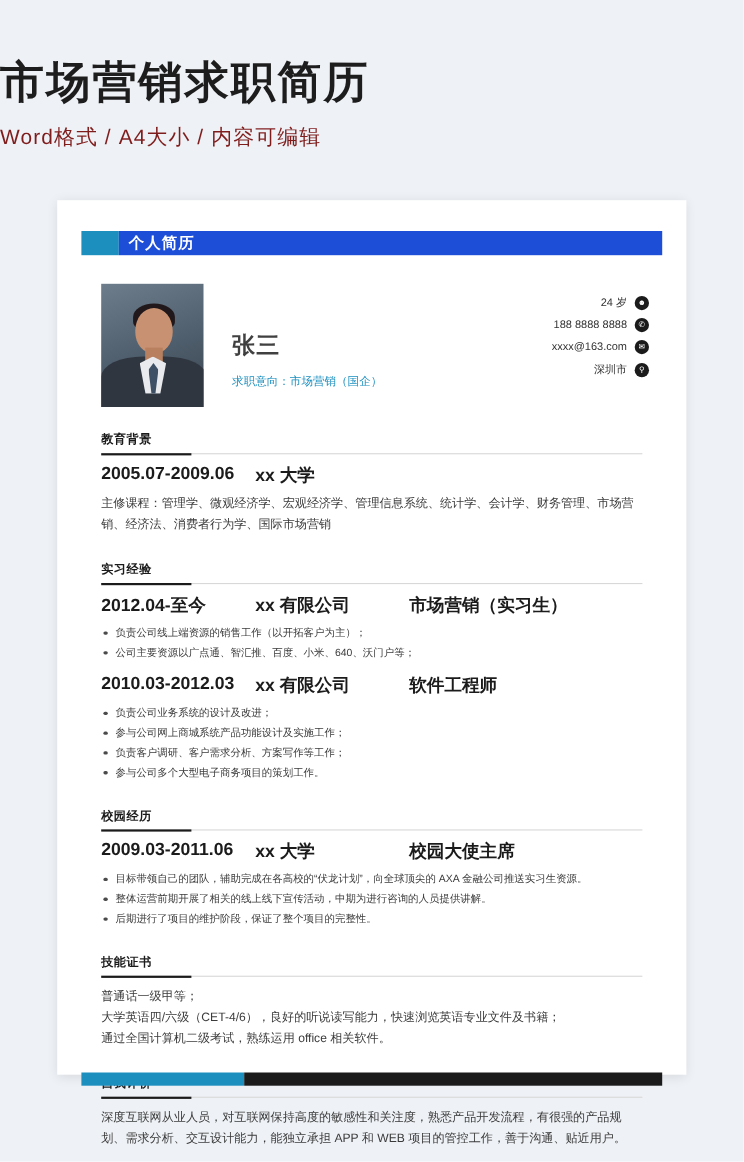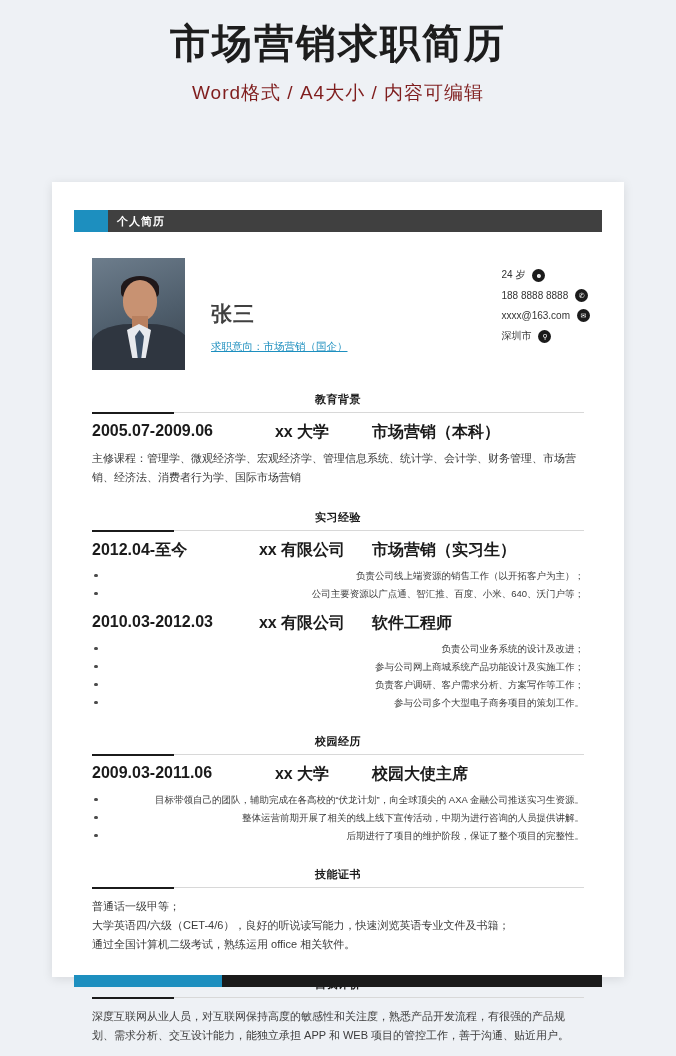--- a/index.html
+++ b/index.html
@@ -18,8 +18,7 @@
   }
   
   .banner {
-    padding-top: 20px;
-    text-align: center;
+    padding-top: 52px;
   }
   .banner-title {
     font-size: 40px;

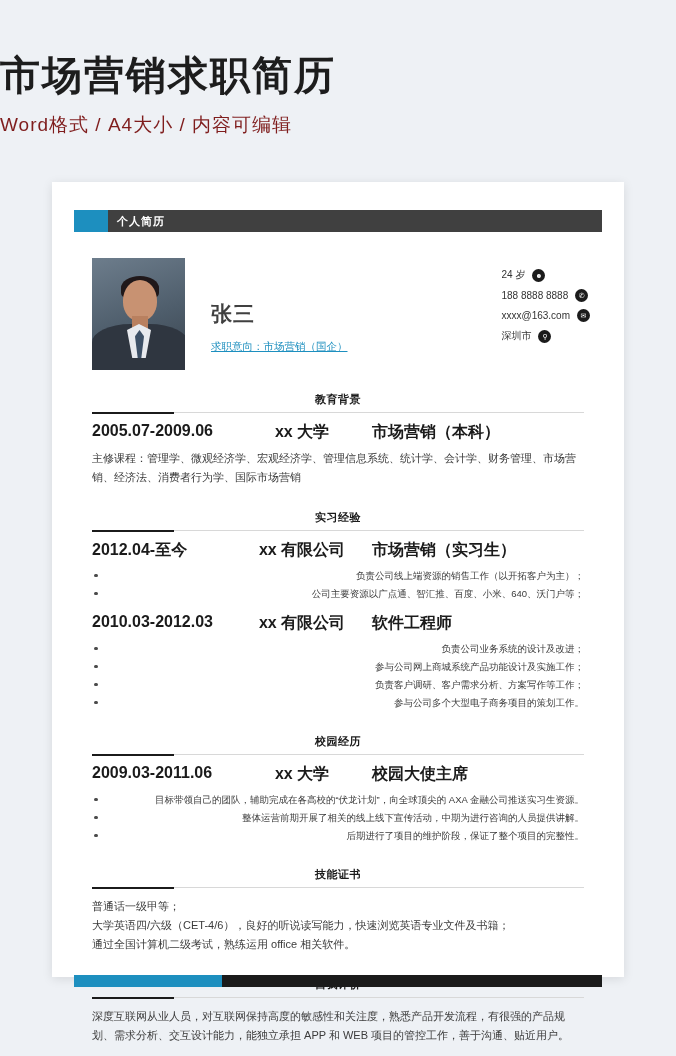--- a/index.html
+++ b/index.html
@@ -61,9 +61,9 @@
   }
   .top-bar-dark {
     flex: 1;
-    background: #404040;
+    background: #1d4ed8;
     color: #fff;
-    font-size: 11px;
+    font-size: 14px;
     font-weight: bold;
     display: flex;
     align-items: center;

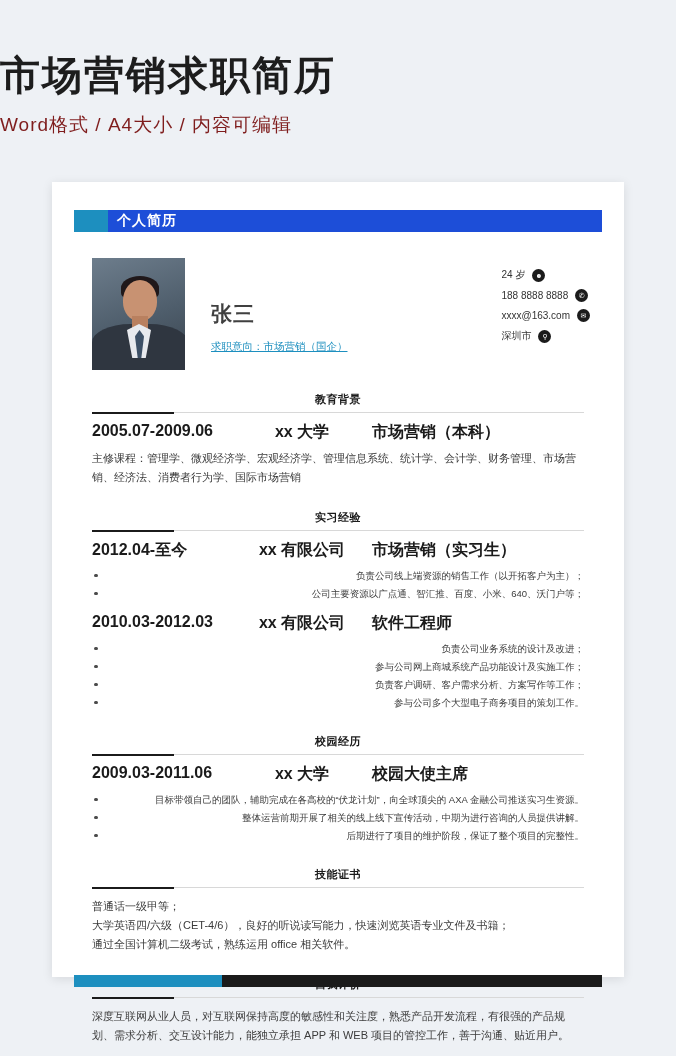--- a/index.html
+++ b/index.html
@@ -163,6 +163,7 @@
   .contact-row {
     display: flex;
     align-items: center;
+    justify-content: flex-end;
     margin-bottom: 7px;
     white-space: nowrap;
     margin-left: 20px;

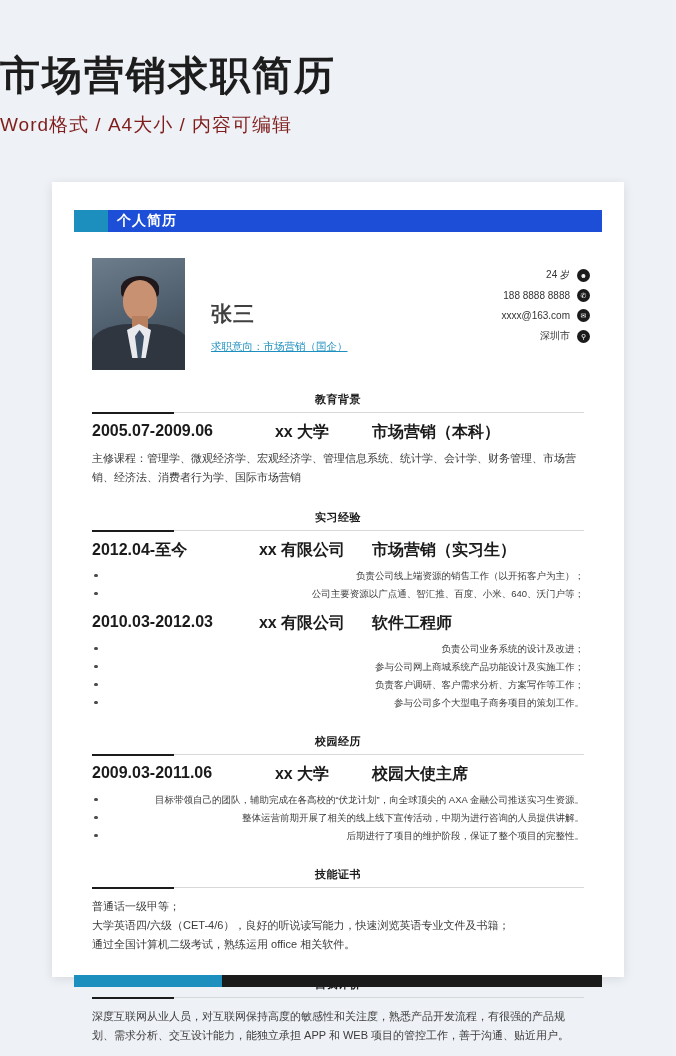--- a/index.html
+++ b/index.html
@@ -152,7 +152,6 @@
     margin-top: 12px;
     font-size: 10.5px;
     color: #1d8fbf;
-    text-decoration: underline;
   }
   .contacts {
     padding-top: 10px;

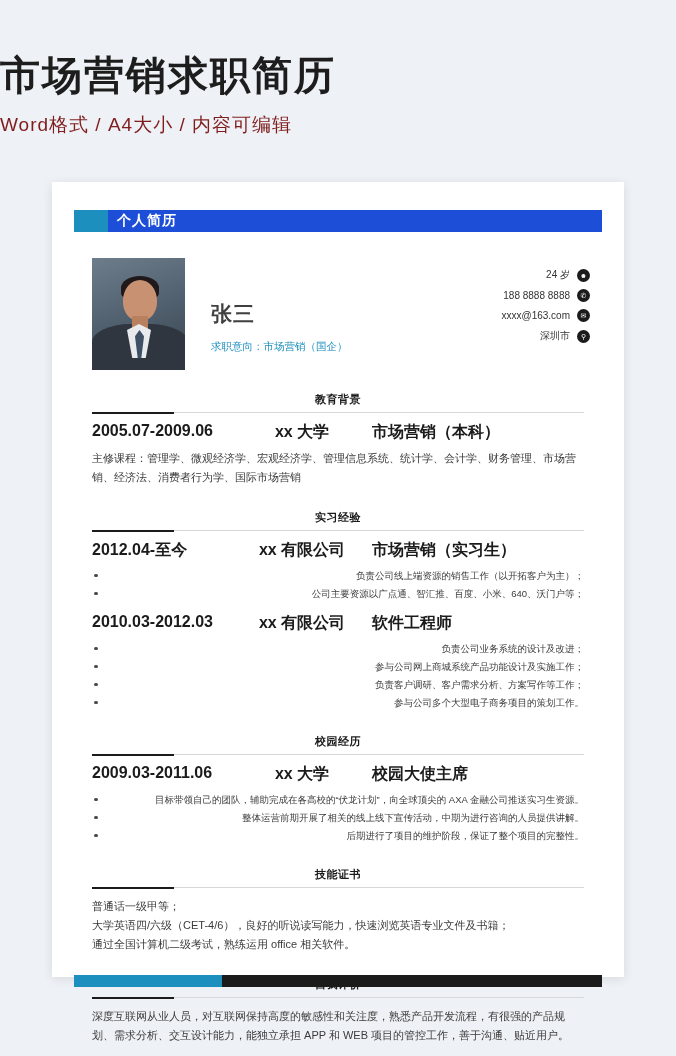--- a/index.html
+++ b/index.html
@@ -186,7 +186,6 @@
     color: #1b1b1b;
     padding-bottom: 5px;
     letter-spacing: 0.5px;
-    text-align: center;
   }
   .sec-rule {
     height: 1px;

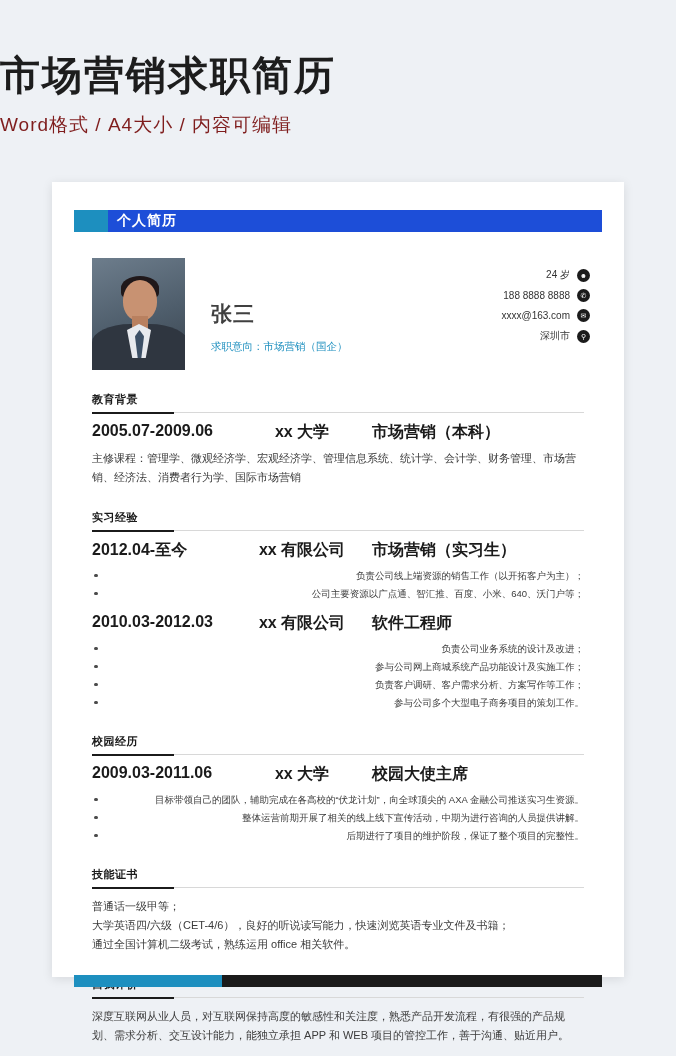--- a/index.html
+++ b/index.html
@@ -208,7 +208,7 @@
     margin-bottom: 6px;
   }
   .row-head .c1 { width: 140px; }
-  .row-head .c2 { width: 140px; text-align: center; }
+  .row-head .c2 { width: 140px; }
   .row-head .c3 { flex: 1; }
   .para {
     font-size: 11px;

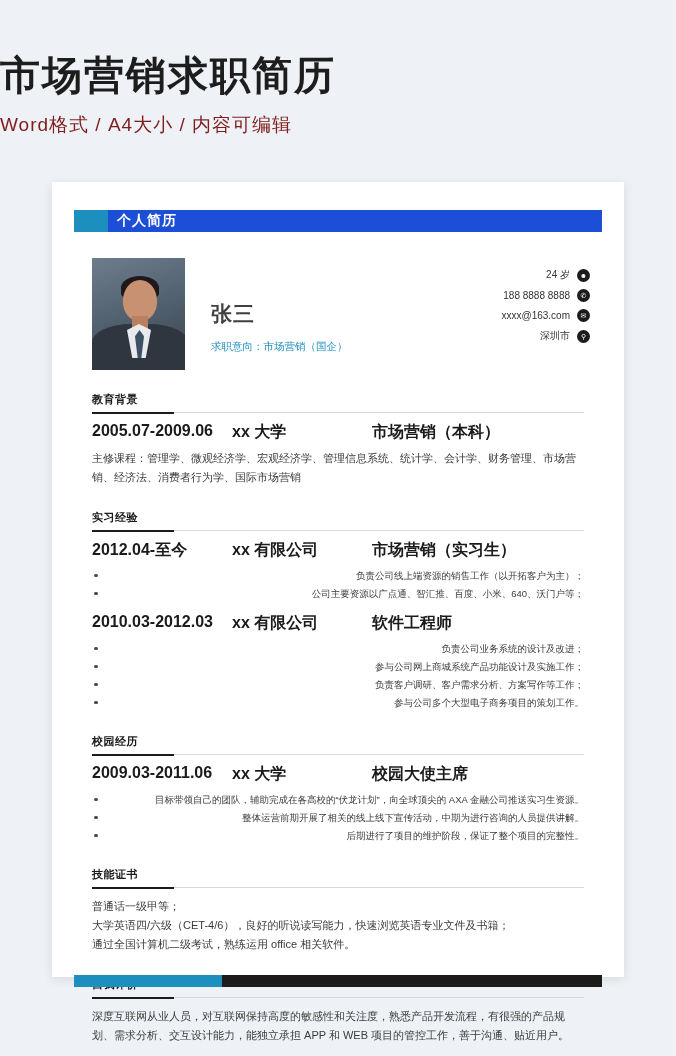--- a/index.html
+++ b/index.html
@@ -291,7 +291,6 @@
         <div class="row-head">
           <span class="c1">2005.07-2009.06</span>
           <span class="c2">xx 大学</span>
-          <span class="c3">市场营销（本科）</span>
         </div>
         <div class="para">主修课程：管理学、微观经济学、宏观经济学、管理信息系统、统计学、会计学、财务管理、市场营销、经济法、消费者行为学、国际市场营销</div>
       </div>

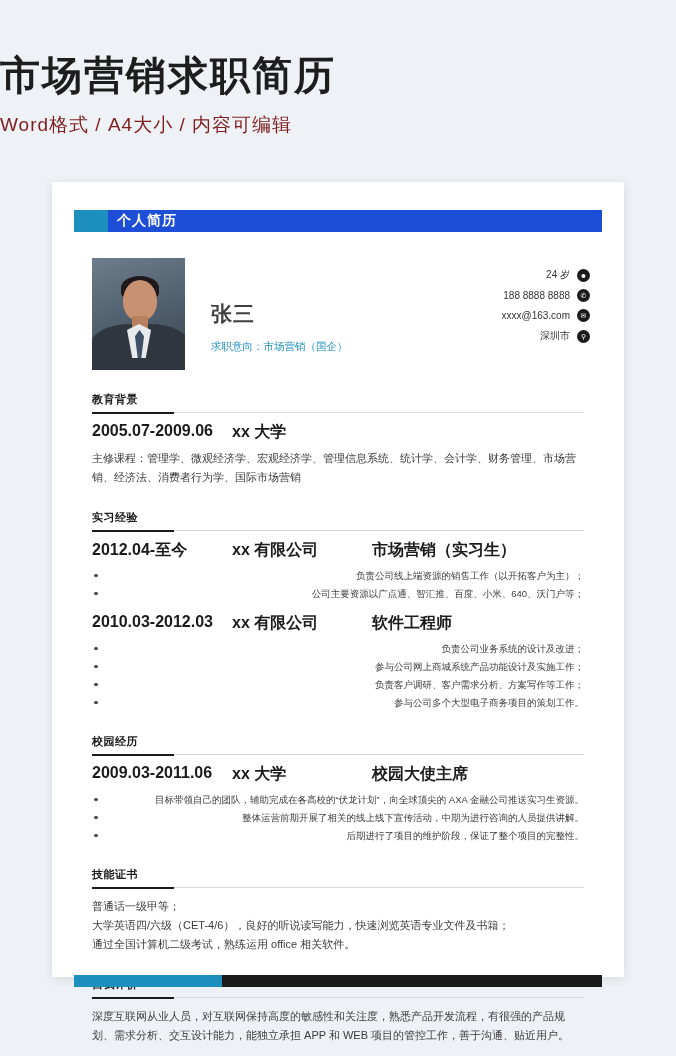--- a/index.html
+++ b/index.html
@@ -222,7 +222,6 @@
     color: #3b3b3b;
     padding-left: 13px;
     position: relative;
-    text-align: right;
   }
   ul.bullets li::before {
     content: "";

